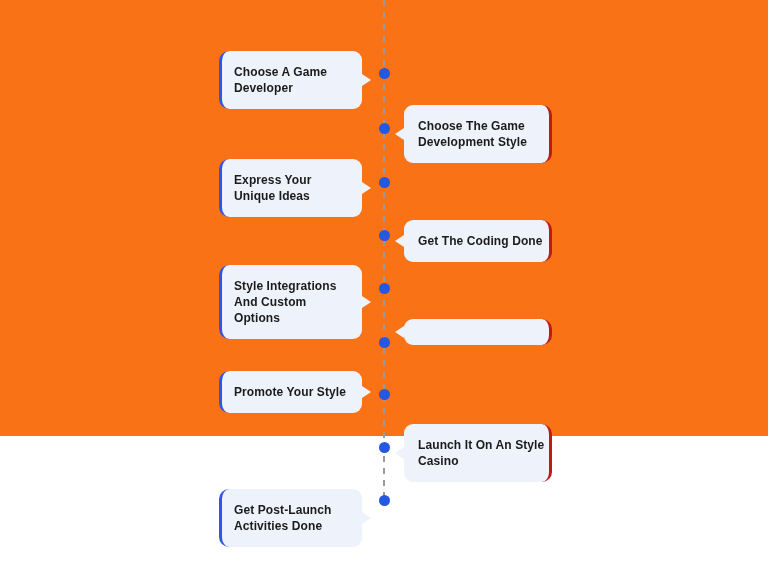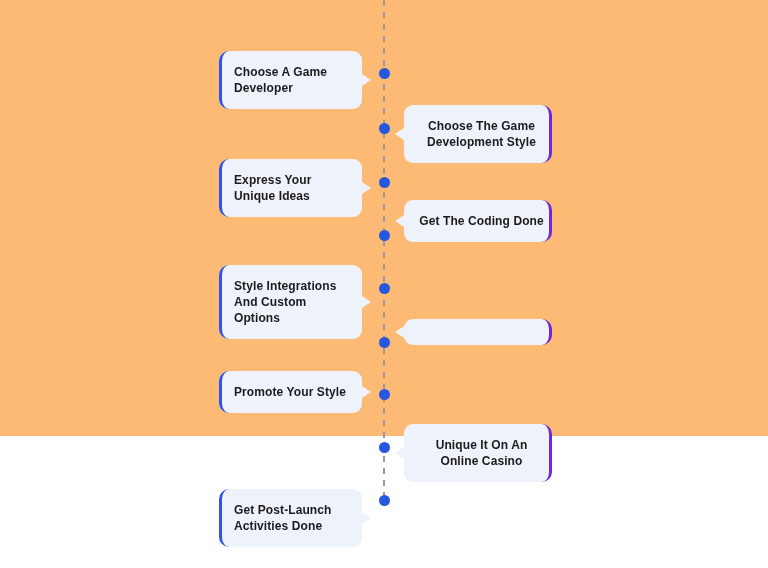--- a/index.html
+++ b/index.html
@@ -18,7 +18,7 @@
     position: relative;
     width: 768px;
     height: 436px;
-    background: #fdba74;
+    background: #f97316;
   }
 
   

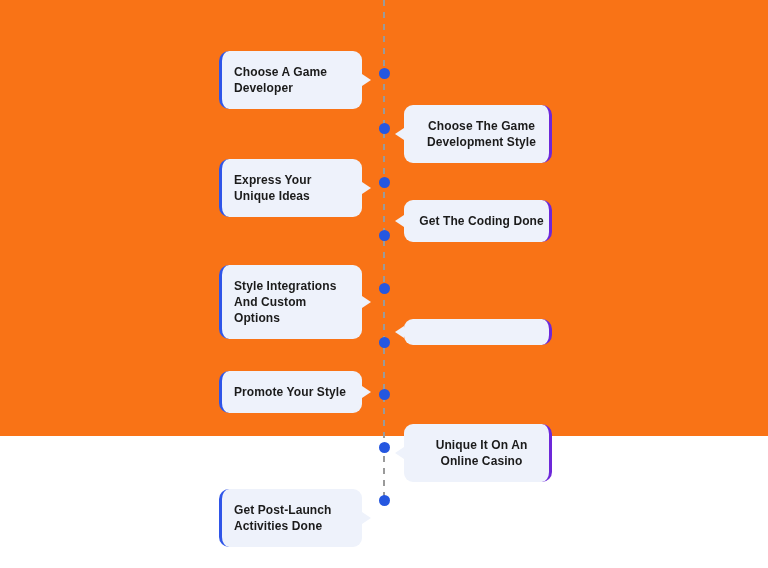--- a/index.html
+++ b/index.html
@@ -76,8 +76,8 @@
   .card.right {
     left: 404px;
     width: 148px;
-    text-align: center;
-    border-right: 3px solid #6d28d9;
+    text-align: left;
+    border-right: 3px solid #b91c1c;
     border-top-right-radius: 10px;
     border-bottom-right-radius: 10px;
     padding-right: 4px;

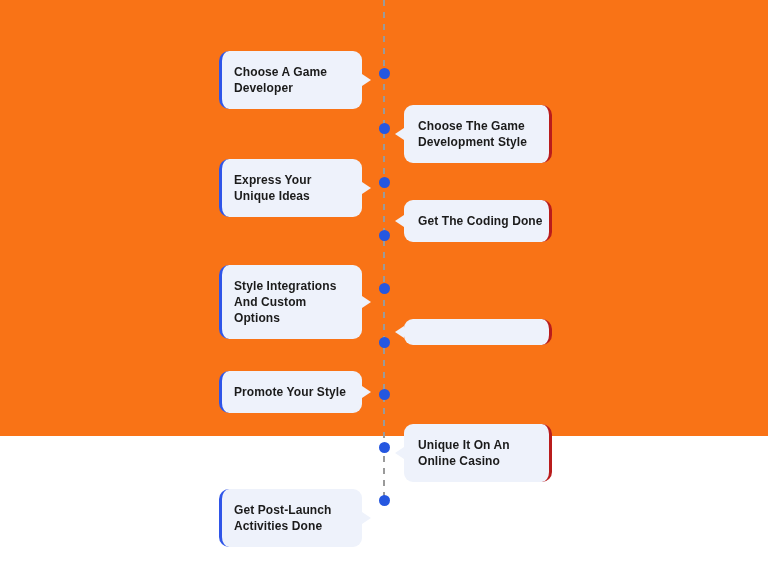--- a/index.html
+++ b/index.html
@@ -140,7 +140,7 @@
     <span class="label">Express Your Unique Ideas</span>
   </div>
 
-  <div class="card right" style="top:200px">
+  <div class="card right" style="top:220px">
     <span class="tail"></span>
     <span class="label">Get The Coding Done</span>
   </div>

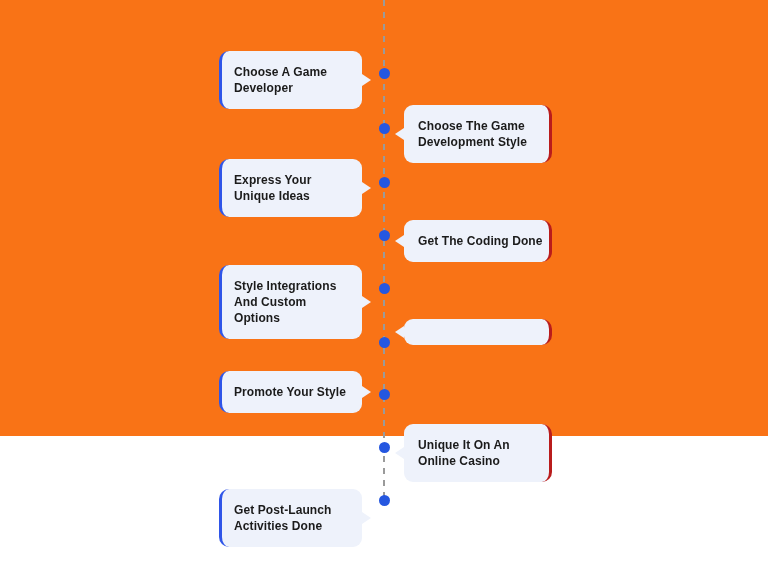--- a/index.html
+++ b/index.html
@@ -161,7 +161,7 @@
 
   <div class="card right" style="top:424px">
     <span class="tail"></span>
-    <span class="label">Unique It On An Online Casino</span>
+    <span class="label">Launch It On An Style Casino</span>
   </div>
 
   <div class="card left" style="top:489px">

